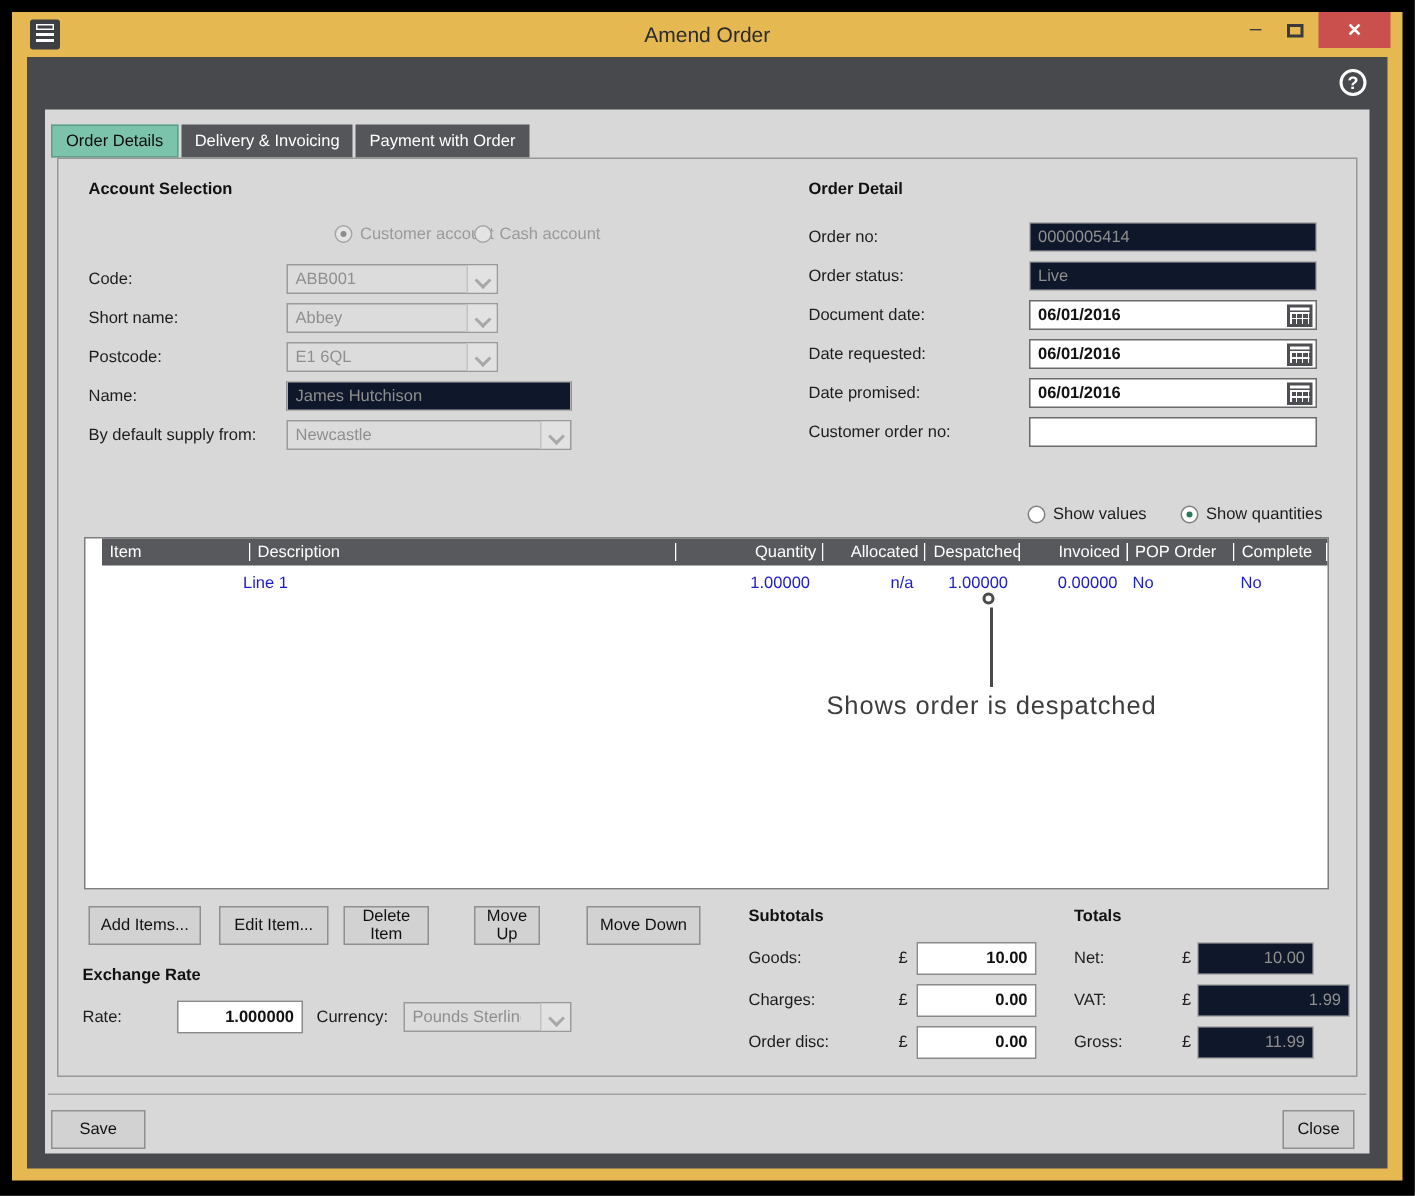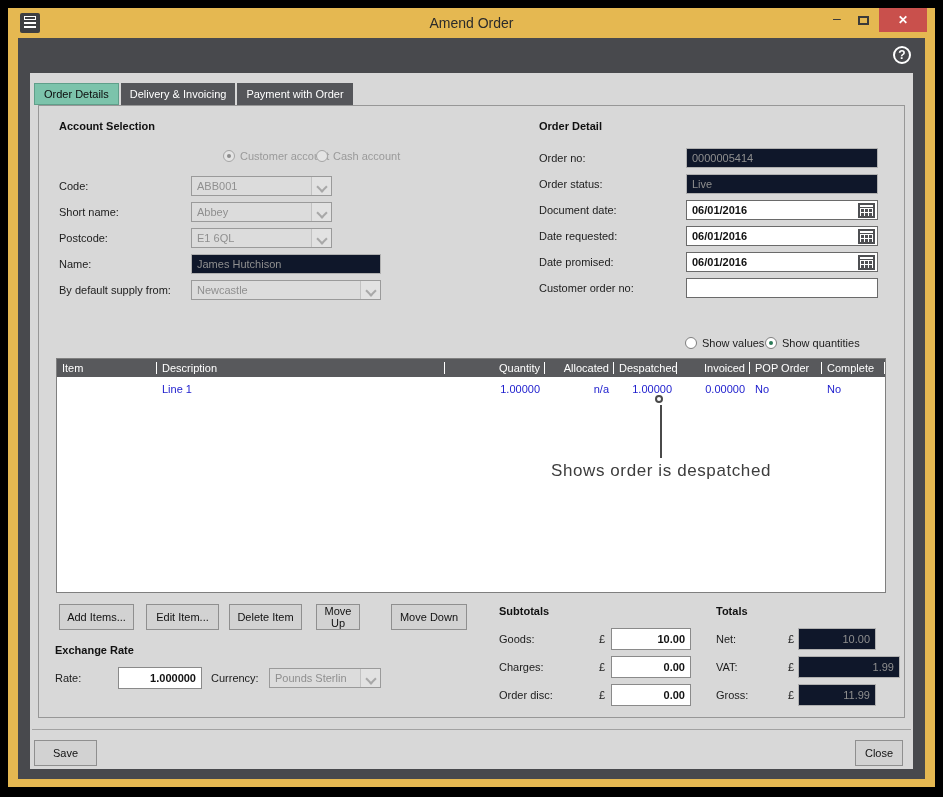--- a/index.html
+++ b/index.html
@@ -165,7 +165,7 @@
             <span class="radio"></span>
             <span class="cap">Show values</span>
           </div>
-          <div class="radio-item" style="left:726px;top:231px;">
+          <div class="radio-item" style="left:748px;top:231px;">
             <span class="radio checked"></span>
             <span class="cap">Show quantities</span>
           </div>

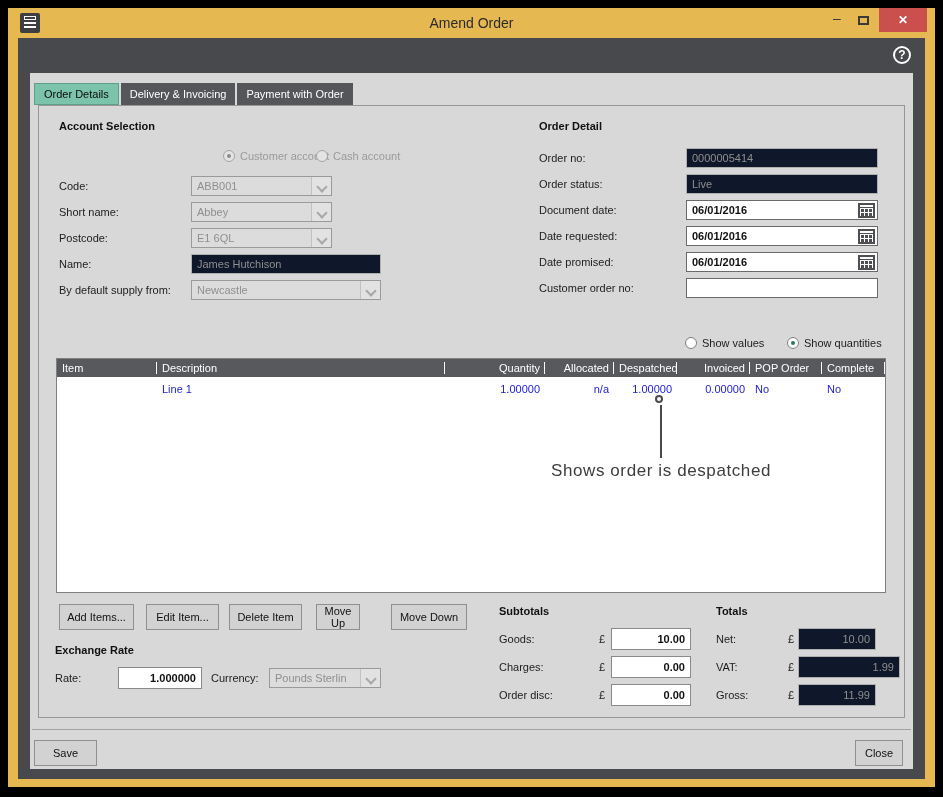--- a/index.html
+++ b/index.html
@@ -52,7 +52,7 @@
                 repeating-linear-gradient(to bottom,#fff 0 1px,transparent 1px 4px);}
   
   .grid{position:absolute;left:17px;top:252px;width:830px;height:235px;background:#fff;border:1px solid #7f7f7f;}
-  .g-head{display:flex;height:18px;background:#58595c;}
+  .g-head{display:flex;height:18px;background:#58595c;margin-left:11px;}
   .g-hcell{font-size:11px;color:#fff;line-height:18px;padding:0 5px;position:relative;overflow:hidden;white-space:nowrap;}
   .g-hcell::after{content:"";position:absolute;right:0;top:3px;width:1px;height:12px;background:#fff;}
   .g-row{display:flex;height:20px;margin-top:3px;}

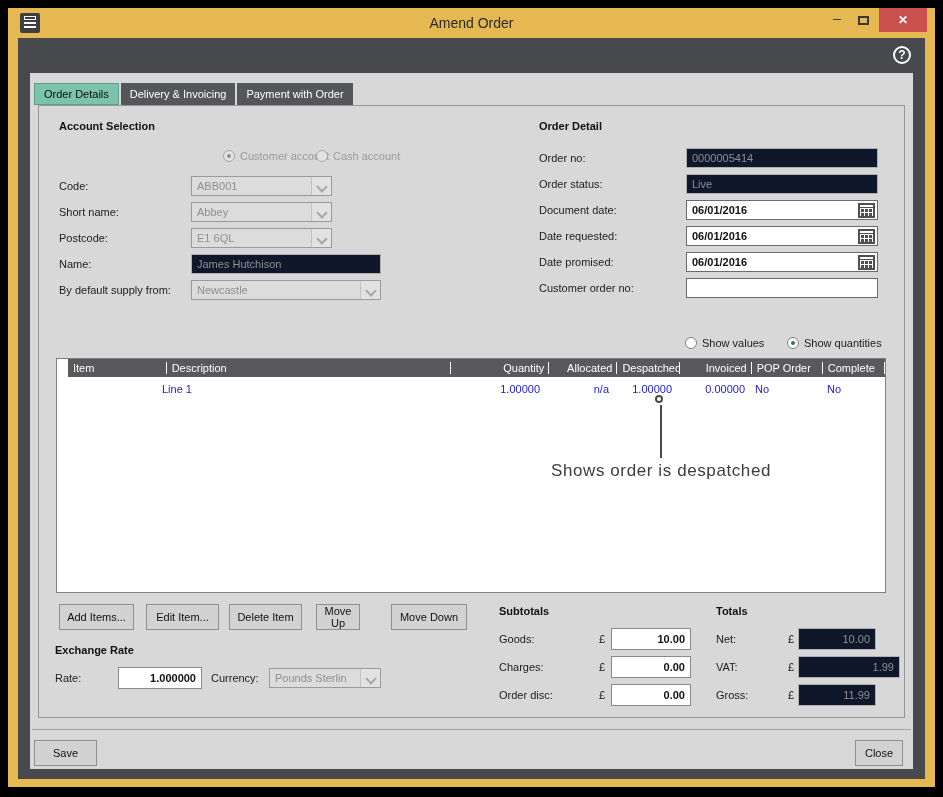--- a/index.html
+++ b/index.html
@@ -198,7 +198,7 @@
 
           <div class="btn" style="left:20px;top:498px;width:75px;">Add Items...</div>
           <div class="btn" style="left:107px;top:498px;width:73px;">Edit Item...</div>
-          <div class="btn" style="left:190px;top:498px;width:73px;">Delete Item</div>
+          <div class="btn" style="left:190px;top:498px;width:57px;">Delete Item</div>
           <div class="btn" style="left:277px;top:498px;width:44px;">Move Up</div>
           <div class="btn" style="left:352px;top:498px;width:76px;">Move Down</div>
 

